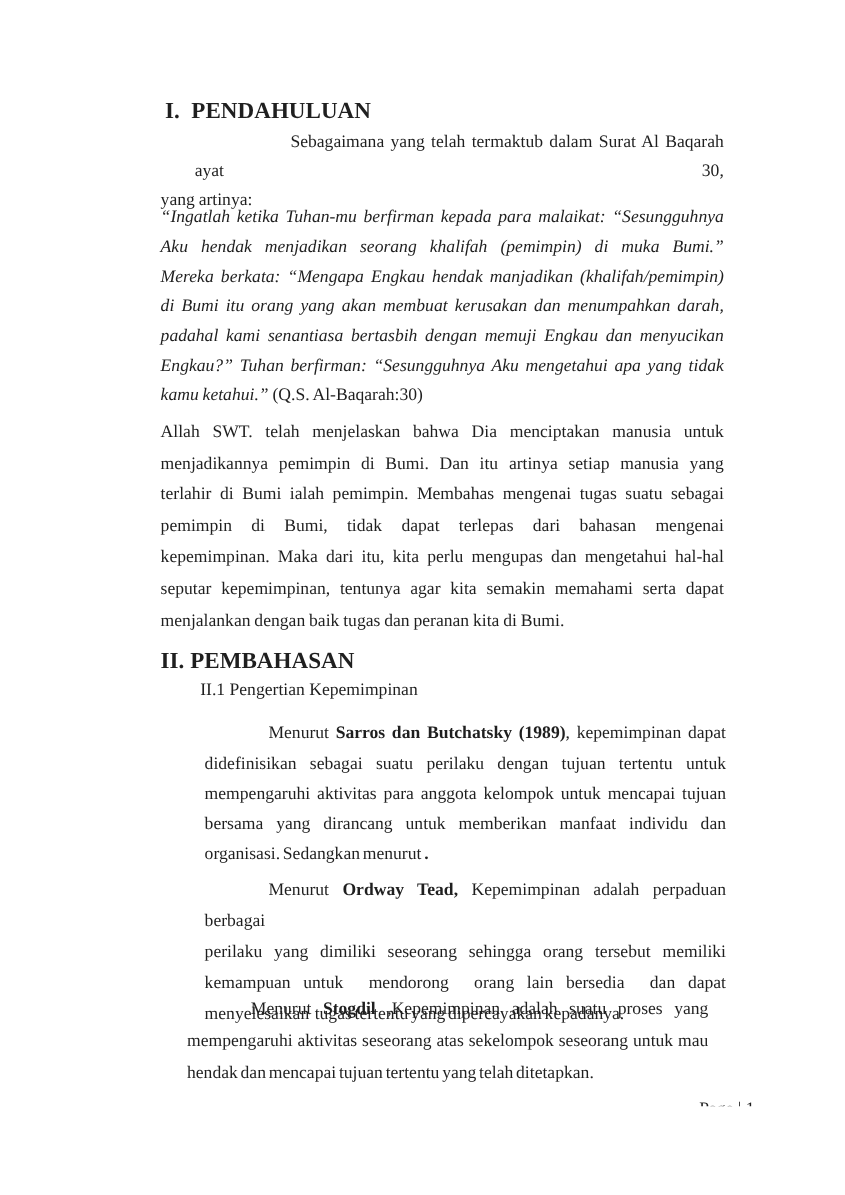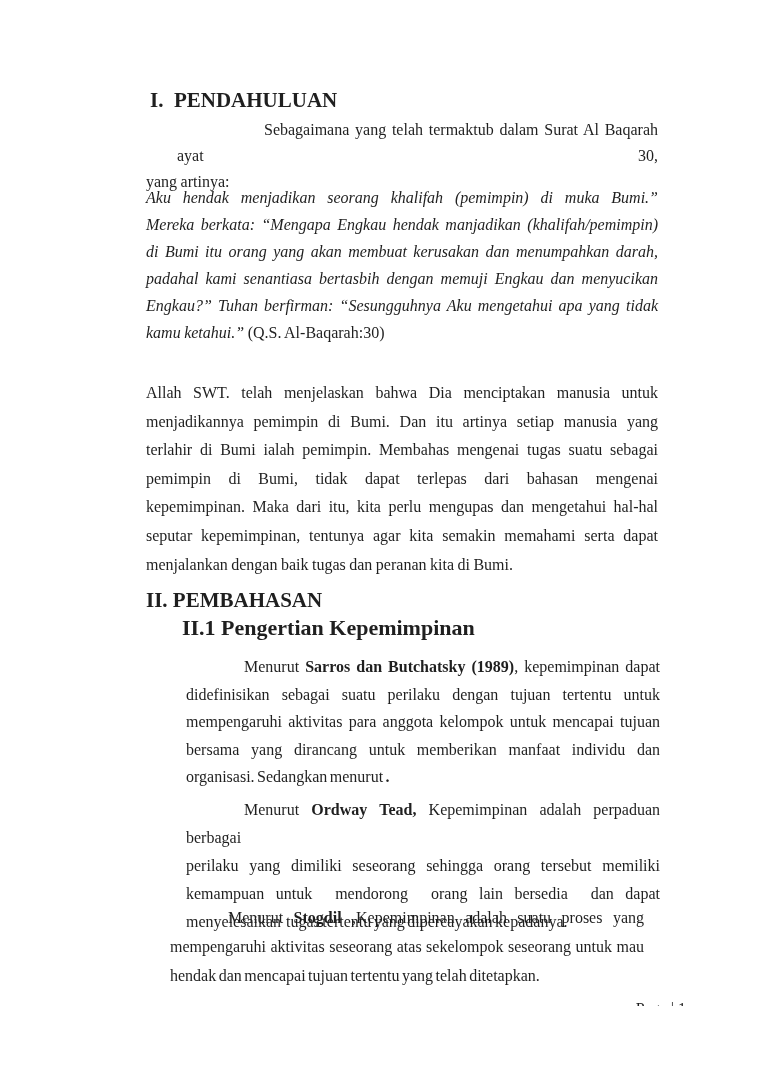--- a/index.html
+++ b/index.html
@@ -48,6 +48,7 @@
     </div>
 
   <div class="block sec1 italic p-quote">
+      <div class="line just"><span>“Ingatlah ketika Tuhan-mu berfirman kepada para malaikat: “Sesungguhnya</span></div>
       <div class="line just"><span>Aku hendak menjadikan seorang khalifah (pemimpin) di muka Bumi.”</span></div>
       <div class="line just"><span>Mereka berkata: “Mengapa Engkau hendak manjadikan (khalifah/pemimpin)</span></div>
       <div class="line just"><span>di Bumi itu orang yang akan membuat kerusakan dan menumpahkan darah,</span></div>

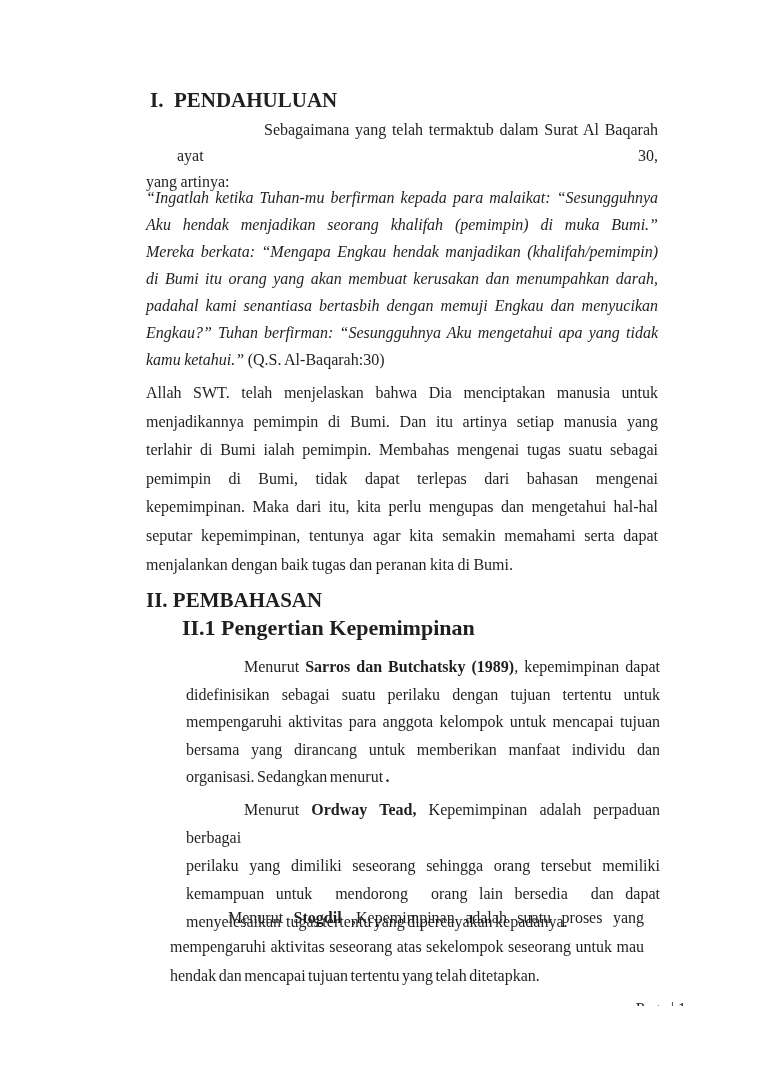--- a/index.html
+++ b/index.html
@@ -14,7 +14,7 @@
   }
   .block{position:absolute;}
   .h1{font-weight:bold;font-size:21px;line-height:24px;white-space:pre;}
-  .h2{font-weight:bold;font-size:22px;line-height:21px;white-space:pre;}
+  .h2{font-weight:normal;font-size:16px;line-height:21px;white-space:pre;}
   .line{min-height:1em;}
   .just{text-align:justify;text-align-last:justify;}
   .italic{font-style:italic;}

